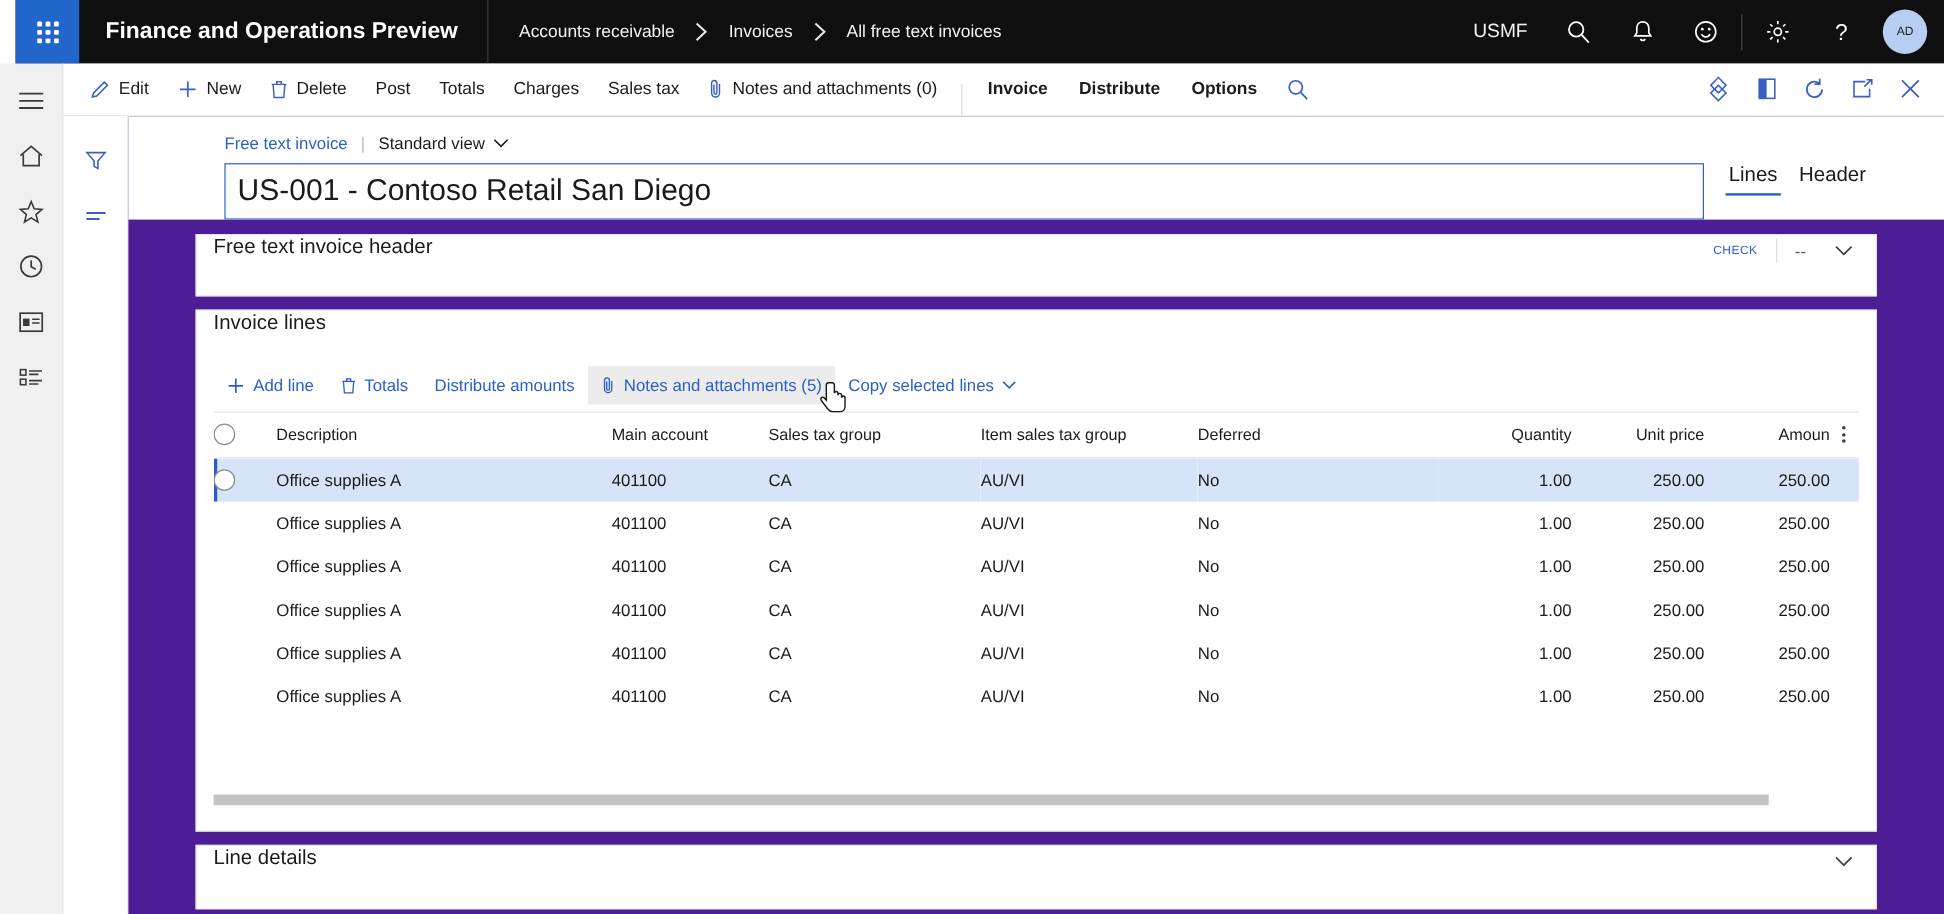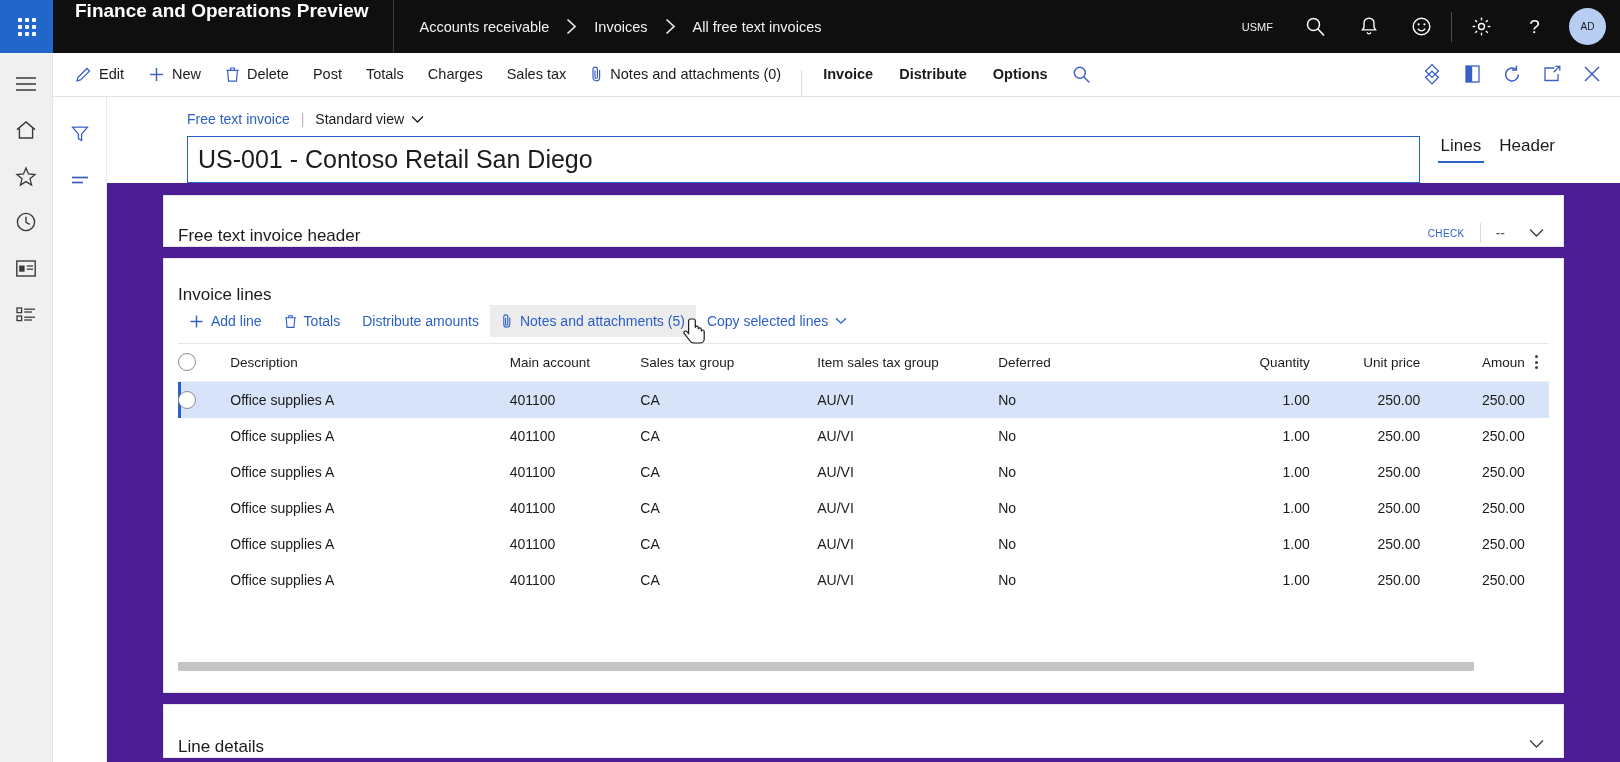--- a/index.html
+++ b/index.html
@@ -15,7 +15,7 @@
   
   .topnav {
     height: 53px; background: #0f0f0f; color: #ffffff;
-    display: flex; flex: 0 0 53px;
+    display: flex; align-items: center; flex: 0 0 53px; margin-left: 13px;
   }
   .waffle {
     width: 53px; height: 53px; background: #2266cc;

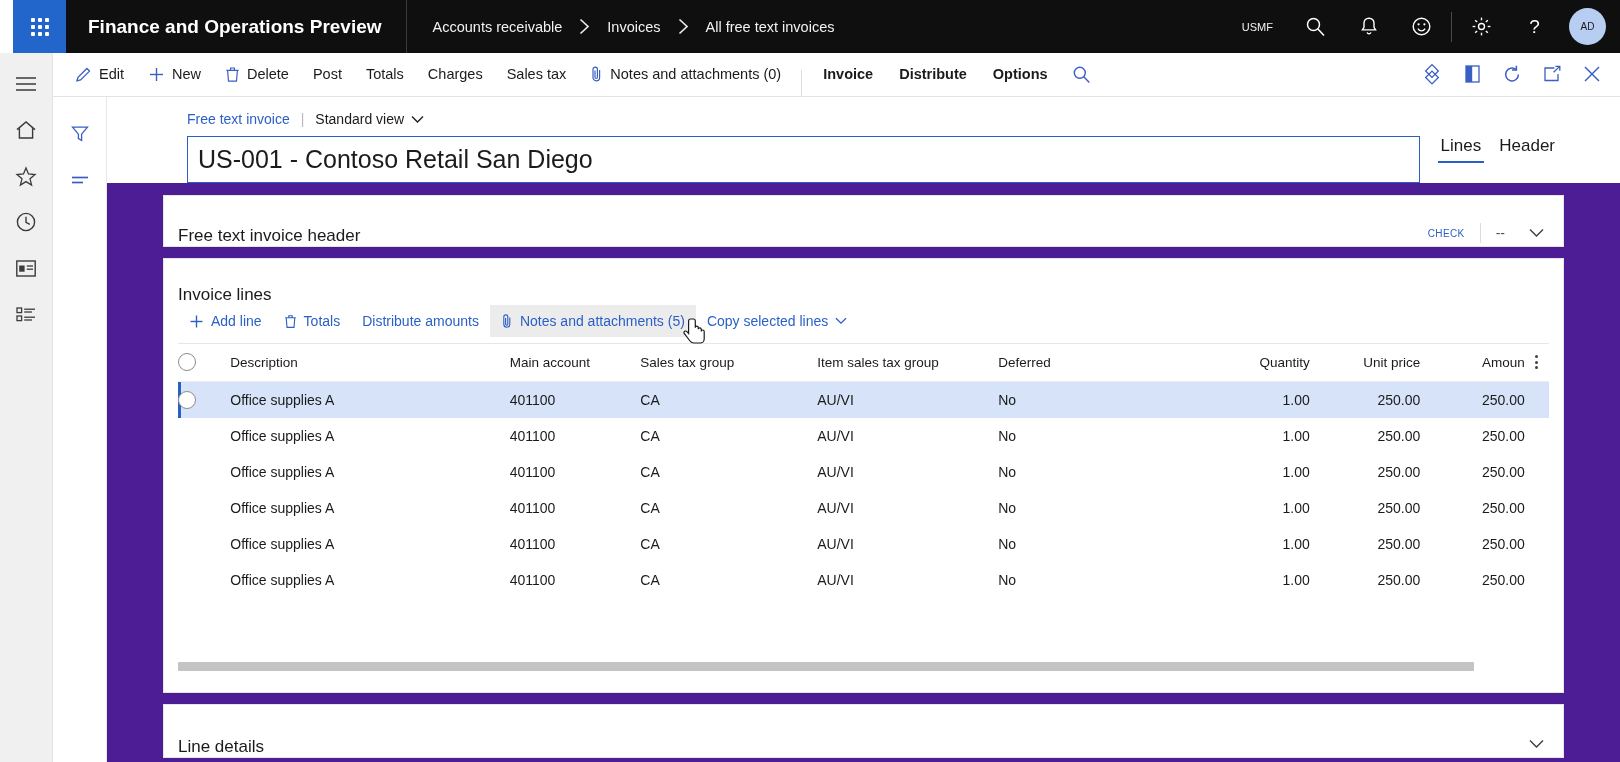--- a/index.html
+++ b/index.html
@@ -46,7 +46,7 @@
     margin-left: auto; display: flex; align-items: center; height: 53px;
   }
   .company {
-    font-size: 11px; color: #f2f2f2; padding: 0 16px; cursor: pointer;
+    font-size: 16px; color: #f2f2f2; padding: 0 16px; cursor: pointer;
   }
   .nav-icon {
     width: 53px; height: 53px; display: flex; align-items: center;

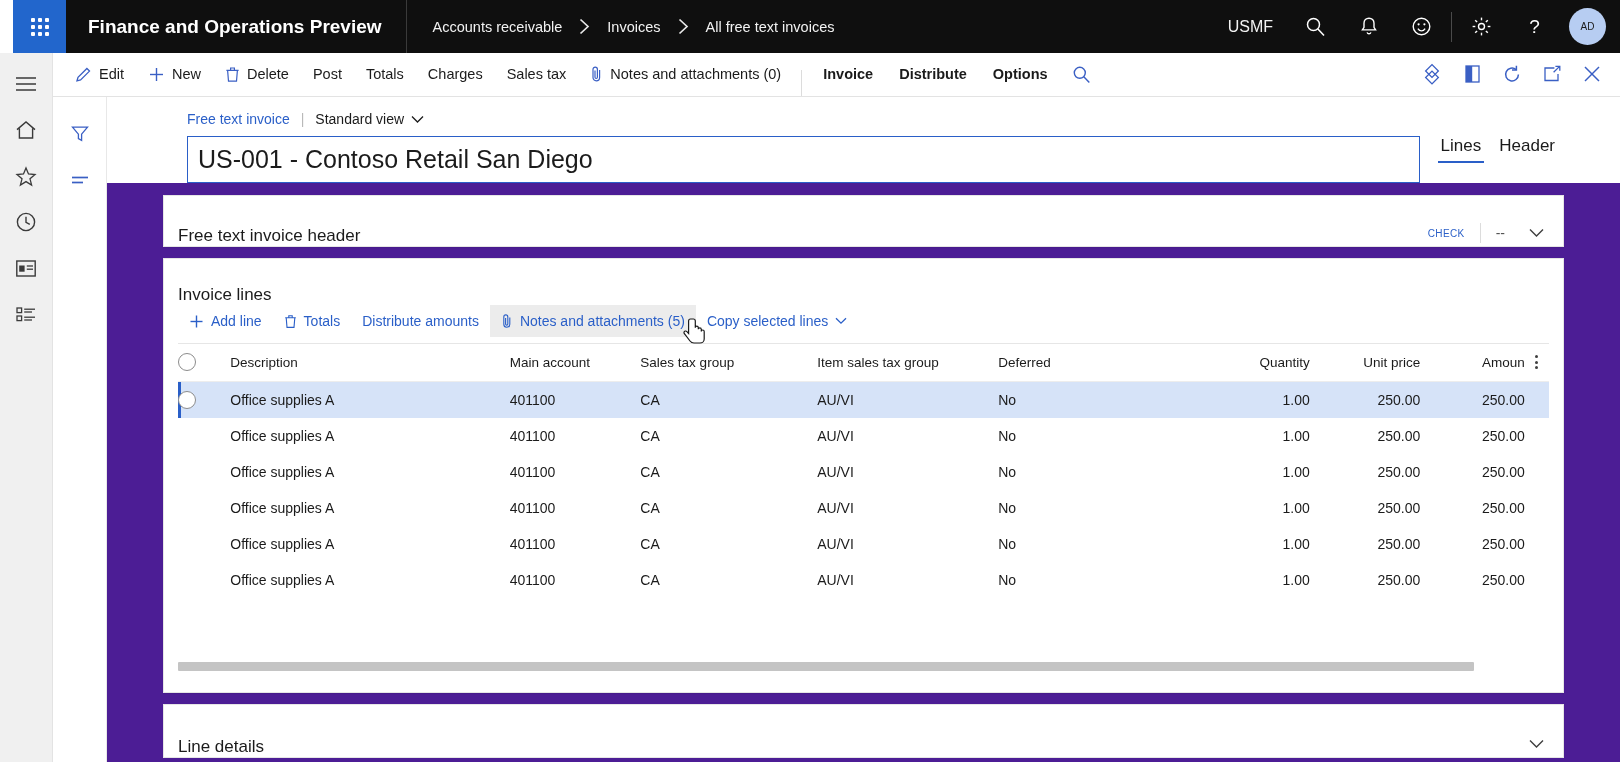--- a/index.html
+++ b/index.html
@@ -159,7 +159,7 @@
   .cards { padding: 12px 56px 0 133px; display: flex; flex-direction: column; gap: 11px; overflow: hidden; }
   .card { background: #ffffff; border: 1px solid #e6e6e6; box-shadow: 0 0.6px 1.2px rgba(0,0,0,0.07); }
   .card-head {
-    height: 50px; display: flex; align-items: flex-end;
+    height: 50px; display: flex; align-items: flex-start;
     padding: 0 14px 0 14px;
   }
   .card-title { font-size: 17px; color: #1b1b1b; }

